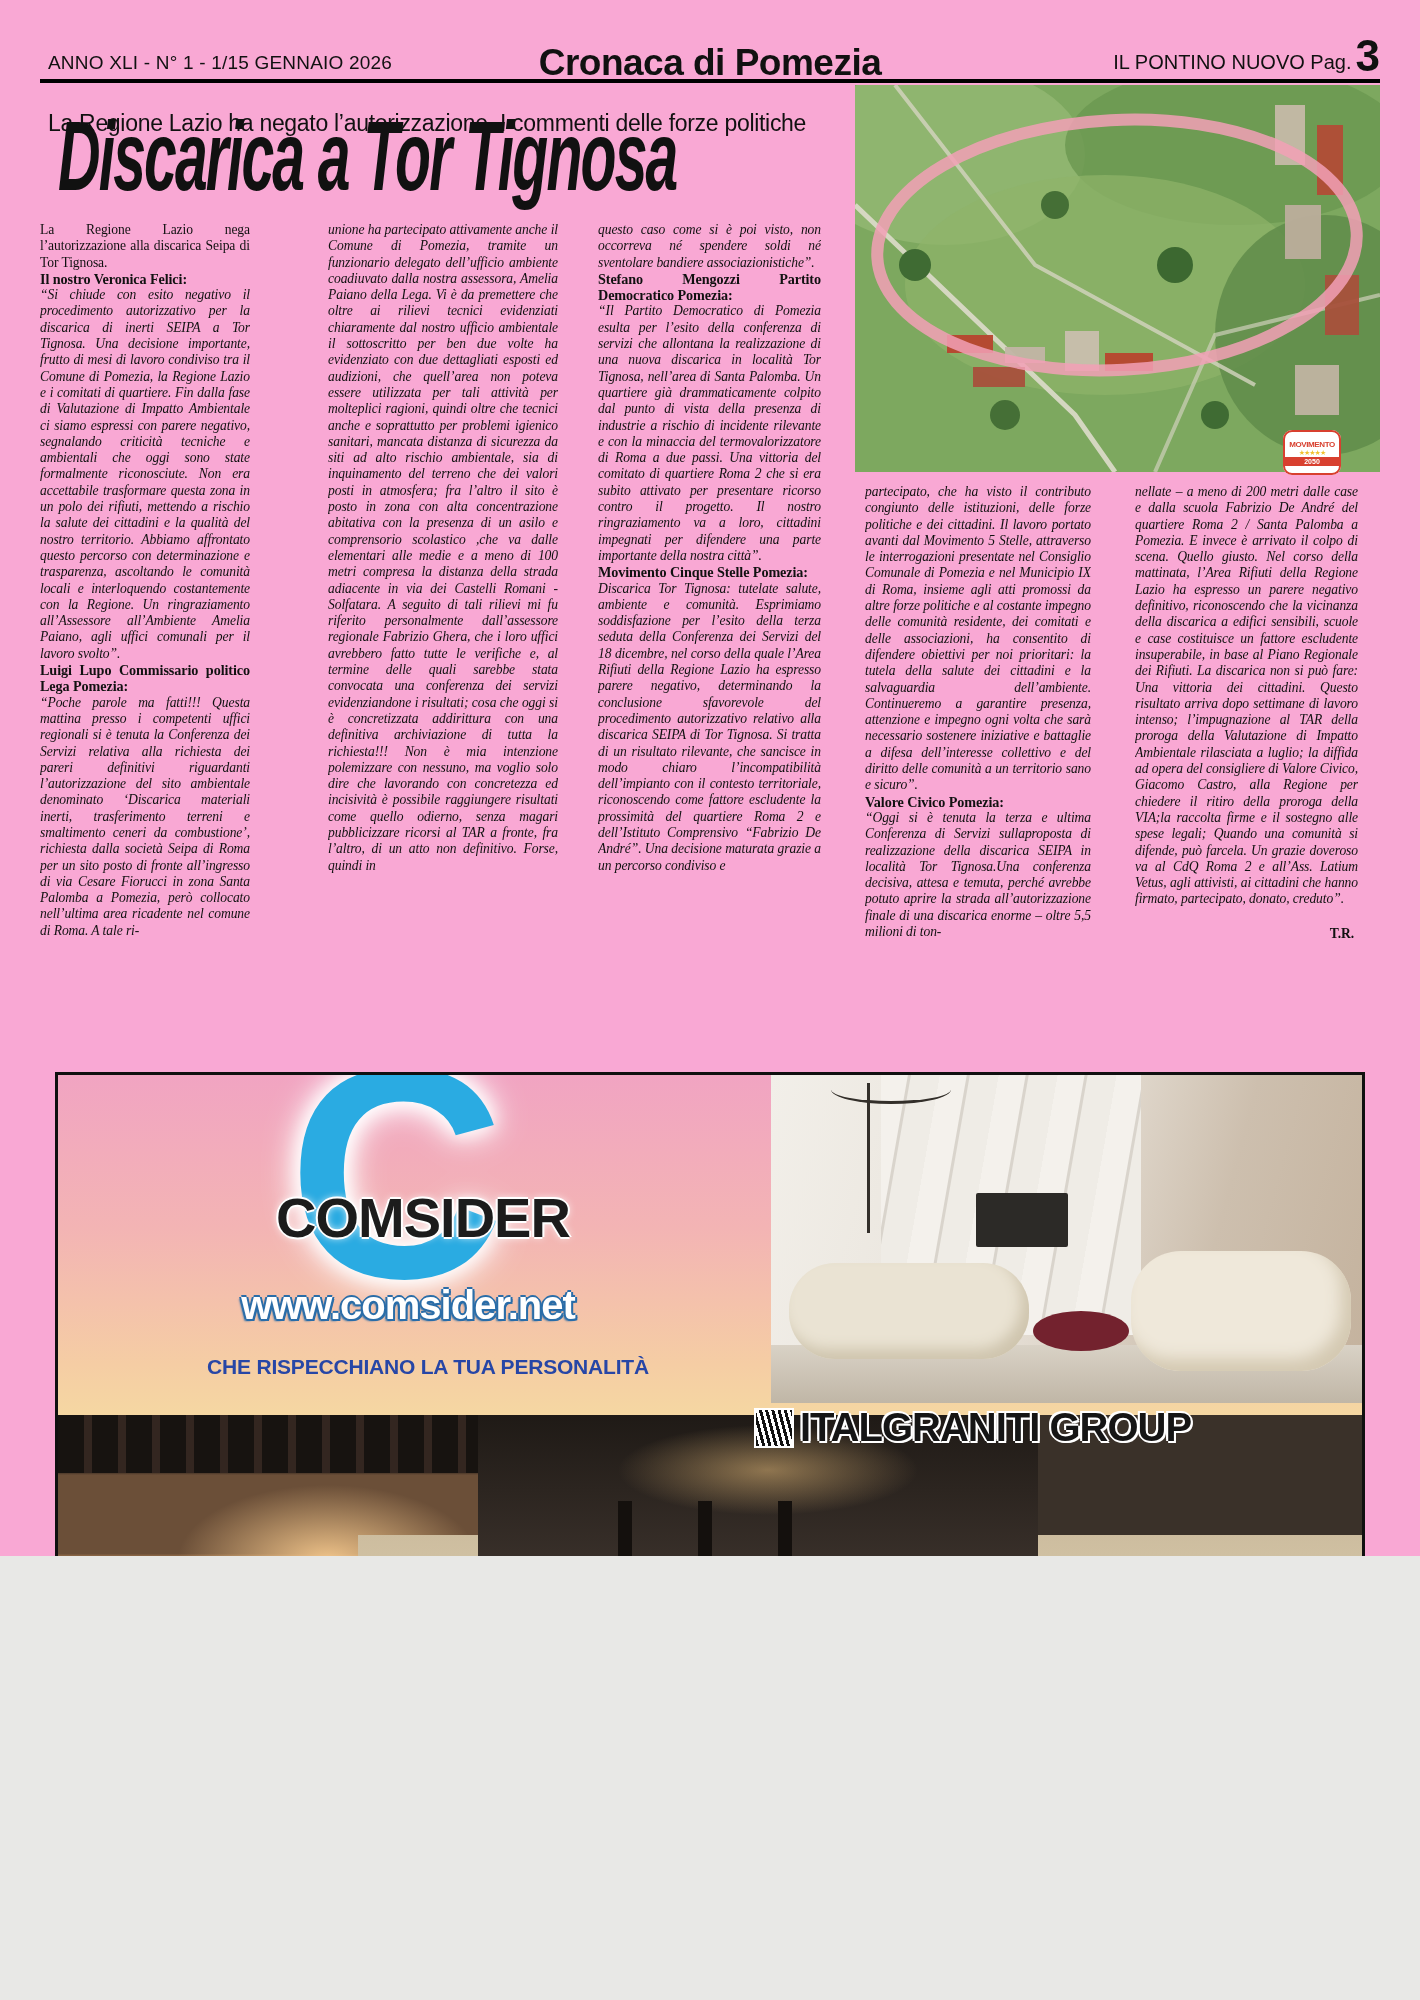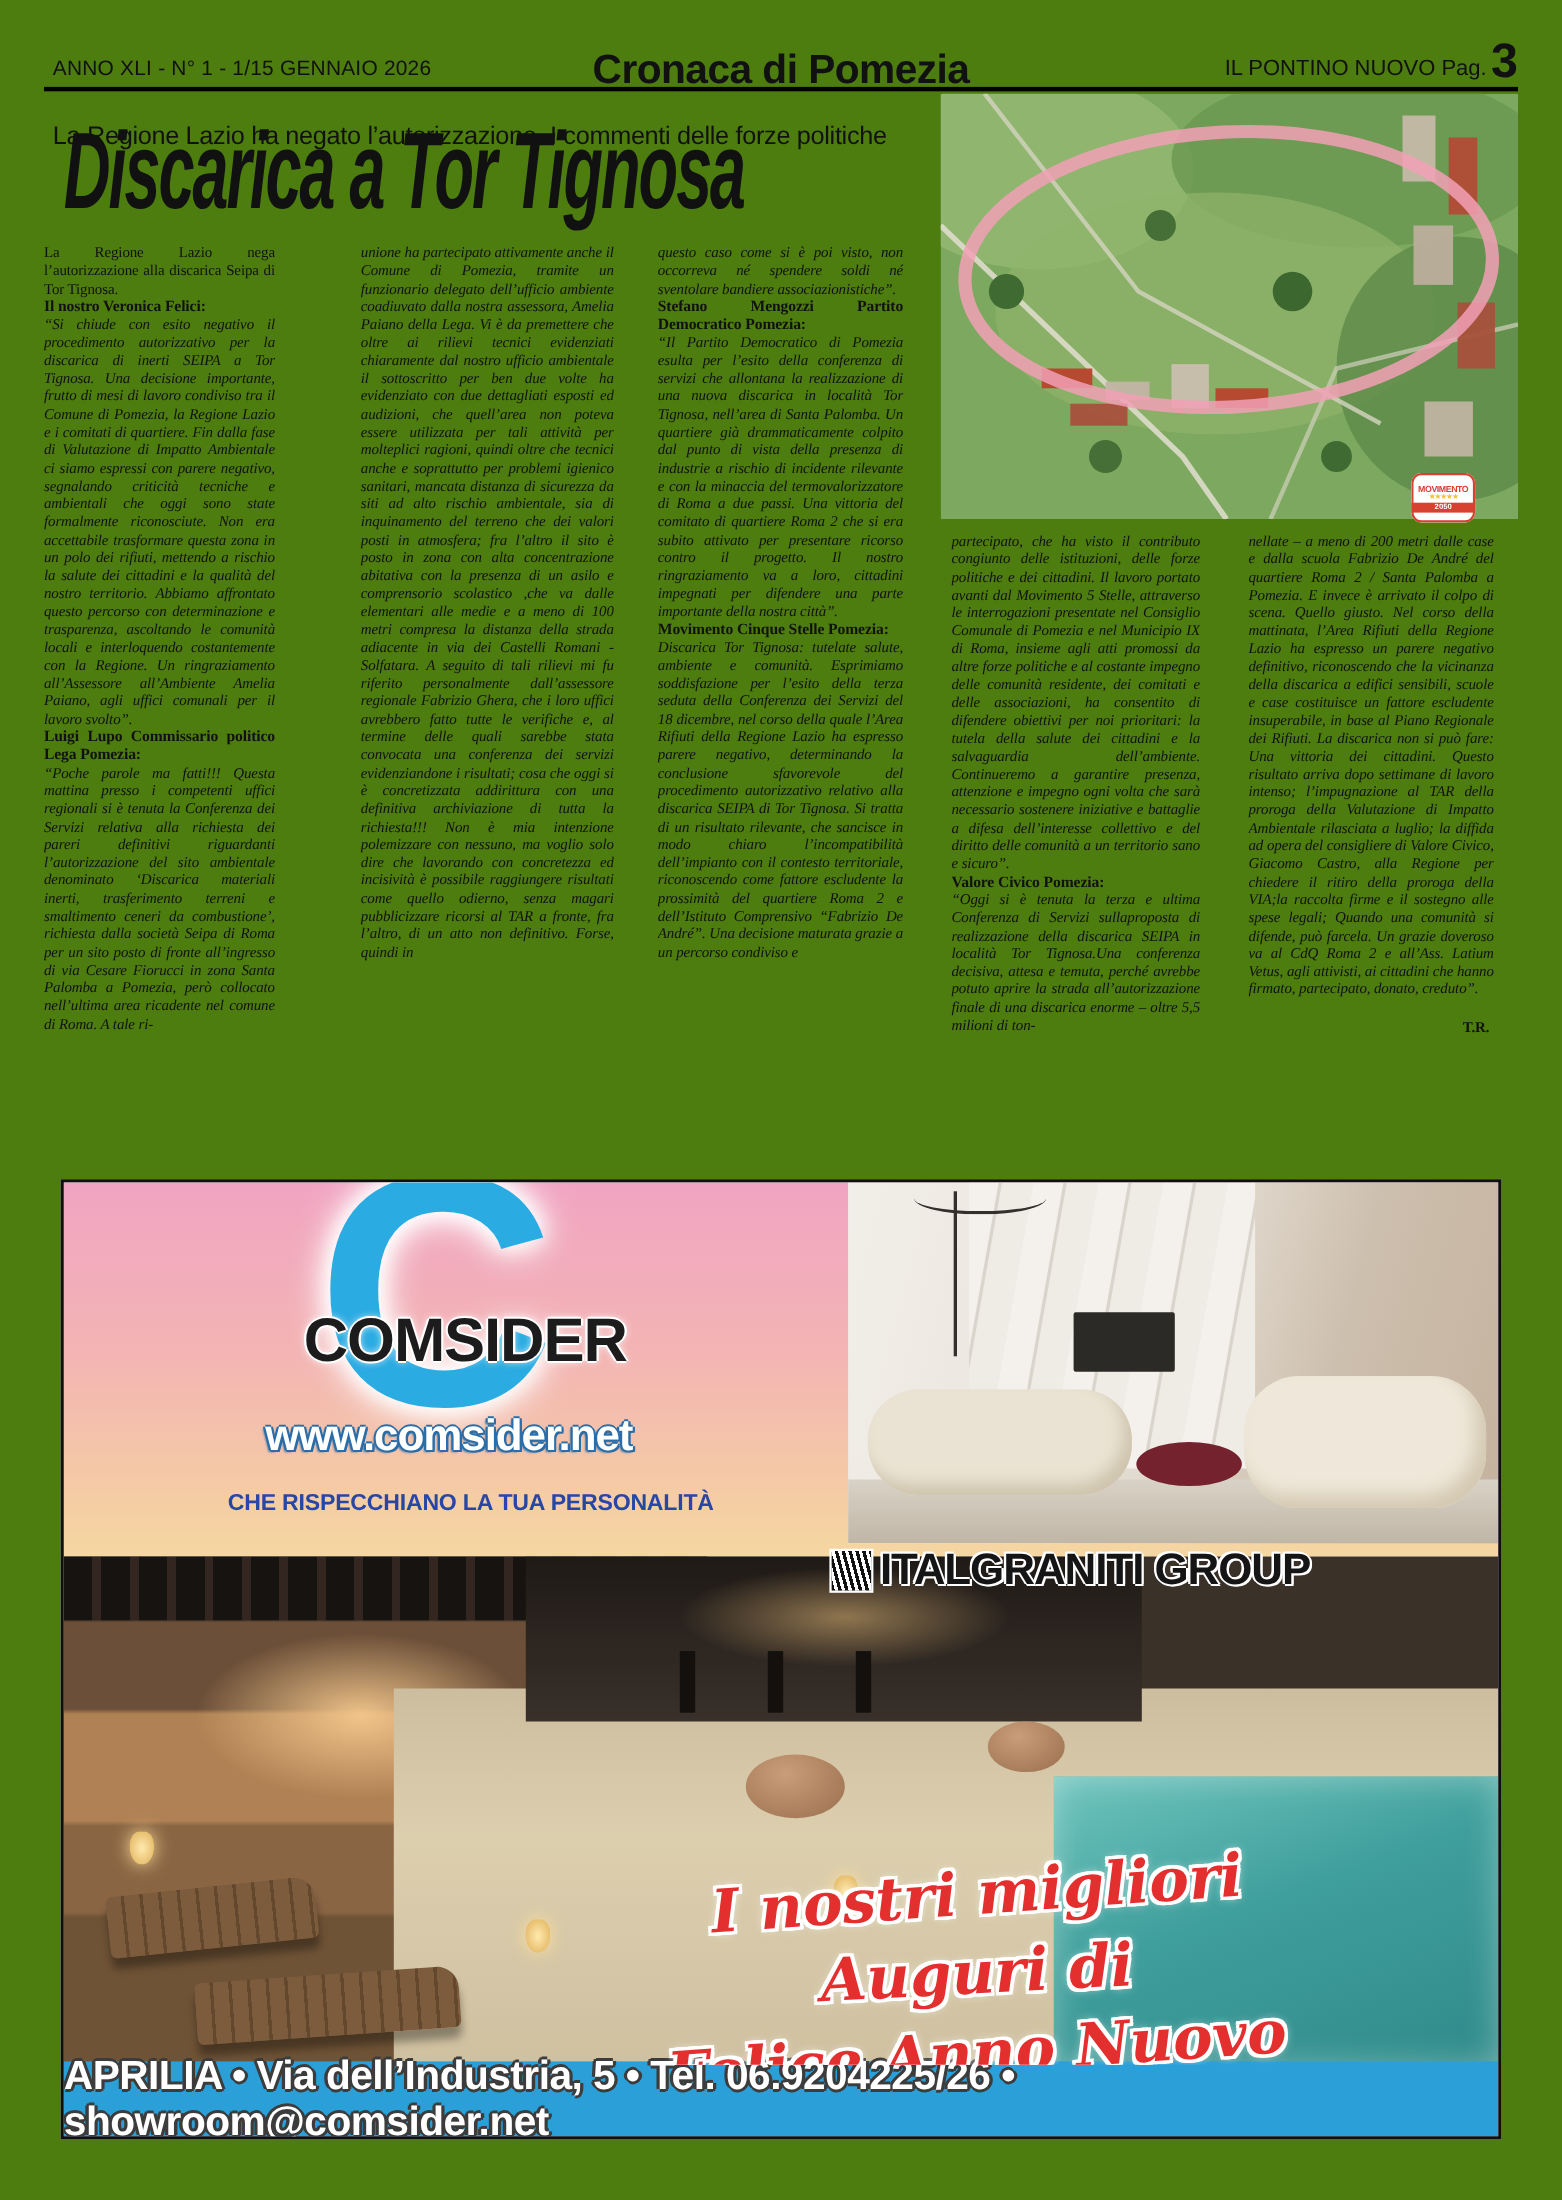--- a/index.html
+++ b/index.html
@@ -3,7 +3,7 @@
 <meta charset="utf-8">
 <style>
   html,body{margin:0;padding:0;background:#e8e8e6;}
-  #page{position:relative;width:1420px;height:2000px;background:#4d7c0f;margin:0 auto;
+  #page{position:relative;width:1420px;height:1556px;background:#f9a8d4;margin:0 auto;
         font-family:"Liberation Serif",serif;color:#111;overflow:hidden;}
 
   

